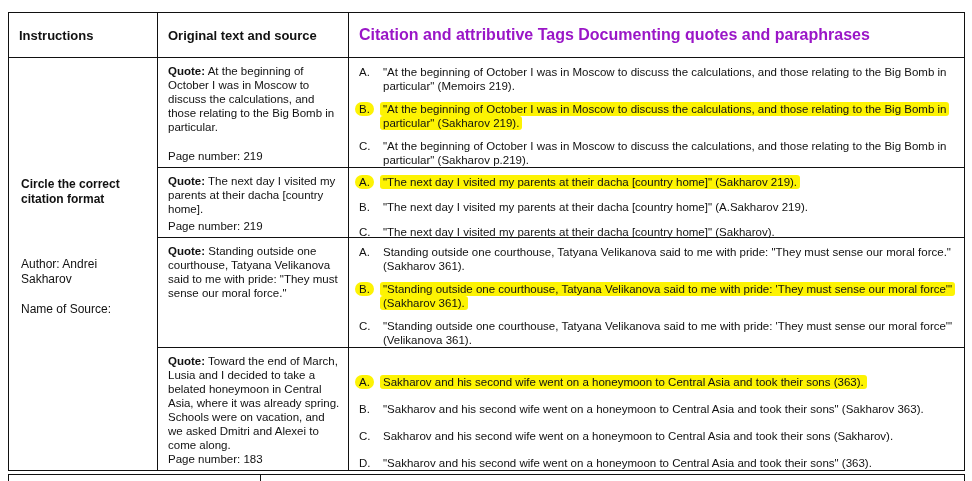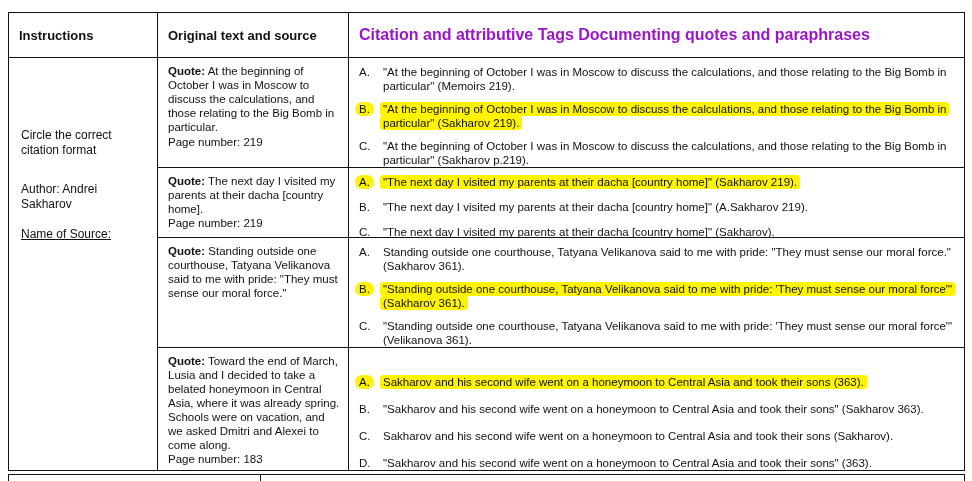--- a/index.html
+++ b/index.html
@@ -35,7 +35,7 @@
   .inst-source{margin-top:15px;text-decoration:underline;}
   .inst-source-name{font-style:italic;}
 
-  .qcell{padding:6px 8px 16px 10px;font-size:11.5px;line-height:14px;
+  .qcell{padding:6px 8px 2px 10px;font-size:11.5px;line-height:14px;
     display:flex;flex-direction:column;justify-content:space-between;}
   .qlabel{font-weight:bold;}
   .qpage{padding-bottom:2px;}

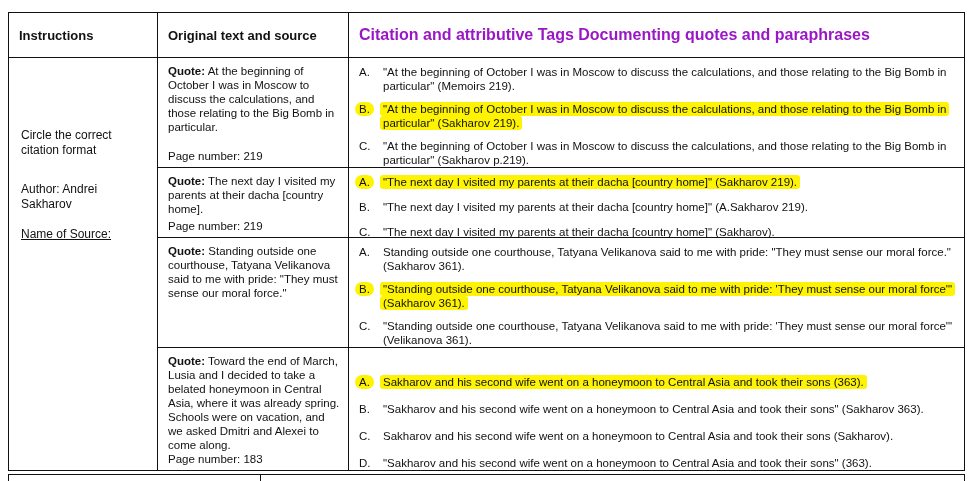--- a/index.html
+++ b/index.html
@@ -30,7 +30,7 @@
 
   .inst-cell{grid-column:1;grid-row:2 / 6;padding:0 10px 0 12px;
     font-size:12px;line-height:15px;}
-  .inst-title{margin-top:70px;font-weight:normal;max-width:115px;}
+  .inst-title{margin-top:119px;font-weight:bold;max-width:115px;}
   .inst-author{margin-top:24px;}
   .inst-source{margin-top:15px;text-decoration:underline;}
   .inst-source-name{font-style:italic;}

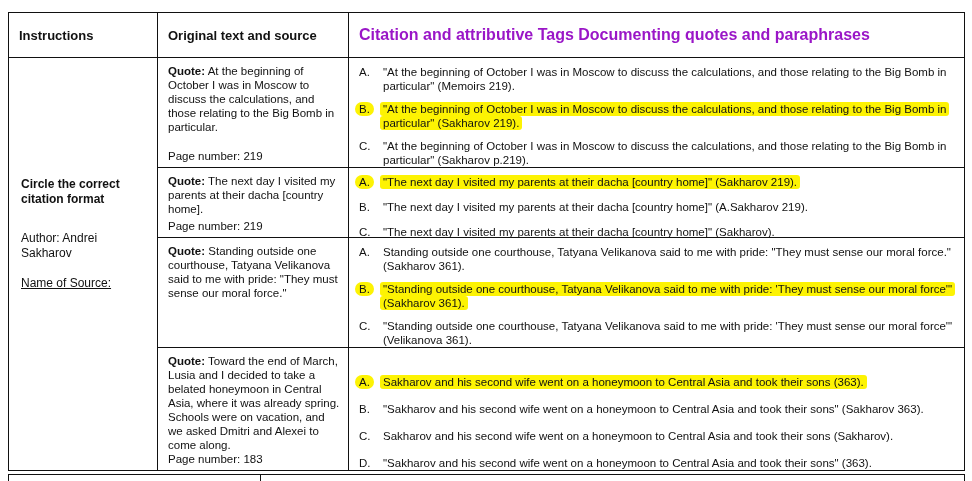--- a/index.html
+++ b/index.html
@@ -31,7 +31,7 @@
   .inst-cell{grid-column:1;grid-row:2 / 6;padding:0 10px 0 12px;
     font-size:12px;line-height:15px;}
   .inst-title{margin-top:119px;font-weight:bold;max-width:115px;}
-  .inst-author{margin-top:24px;}
+  .inst-author{margin-top:50px;}
   .inst-source{margin-top:15px;text-decoration:underline;}
   .inst-source-name{font-style:italic;}
 

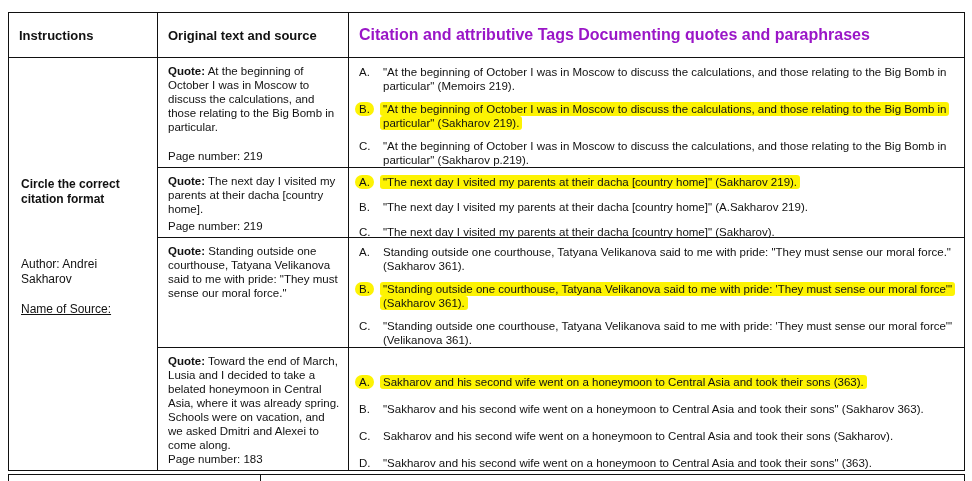--- a/index.html
+++ b/index.html
@@ -32,7 +32,7 @@
     font-size:12px;line-height:15px;}
   .inst-title{margin-top:119px;font-weight:bold;max-width:115px;}
   .inst-author{margin-top:50px;}
-  .inst-source{margin-top:15px;text-decoration:underline;}
+  .inst-source{margin-top:15px;}
   .inst-source-name{font-style:italic;}
 
   .qcell{padding:6px 8px 2px 10px;font-size:11.5px;line-height:14px;

